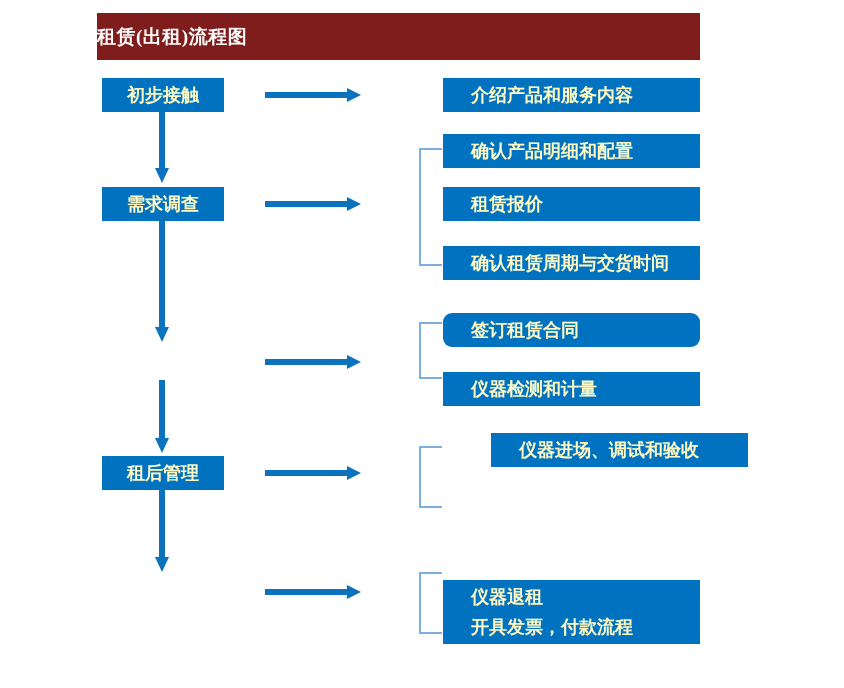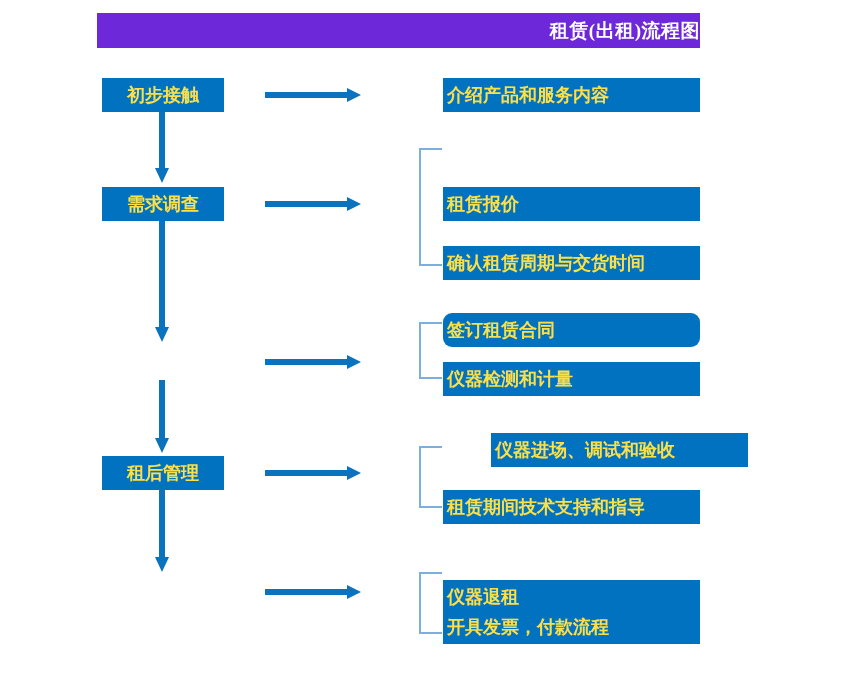--- a/index.html
+++ b/index.html
@@ -11,9 +11,9 @@
   #canvas{position:absolute;left:0;top:0;width:844px;height:688px;}
 
   .title-bar{
-    position:absolute;left:97px;top:13px;width:603px;height:35px;
-    background:#6d28d9;color:#ffffff;
-    display:flex;align-items:center;justify-content:flex-end;
+    position:absolute;left:97px;top:13px;width:603px;height:47px;
+    background:#7f1d1d;color:#ffffff;
+    display:flex;align-items:center;justify-content:flex-start;
     font-size:19px;font-weight:bold;letter-spacing:.5px;
   }
 

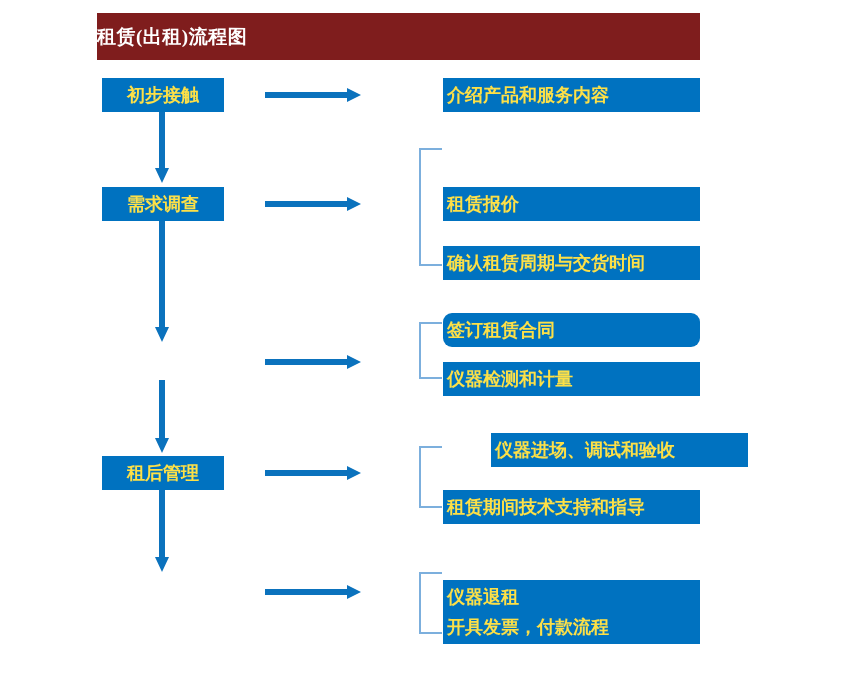--- a/index.html
+++ b/index.html
@@ -18,7 +18,7 @@
   }
 
   .node{
-    position:absolute;background:#0072c0;color:#fde047;
+    position:absolute;background:#0072c0;color:#fef9c3;
     display:flex;align-items:center;
     font-size:18px;font-weight:bold;
   }

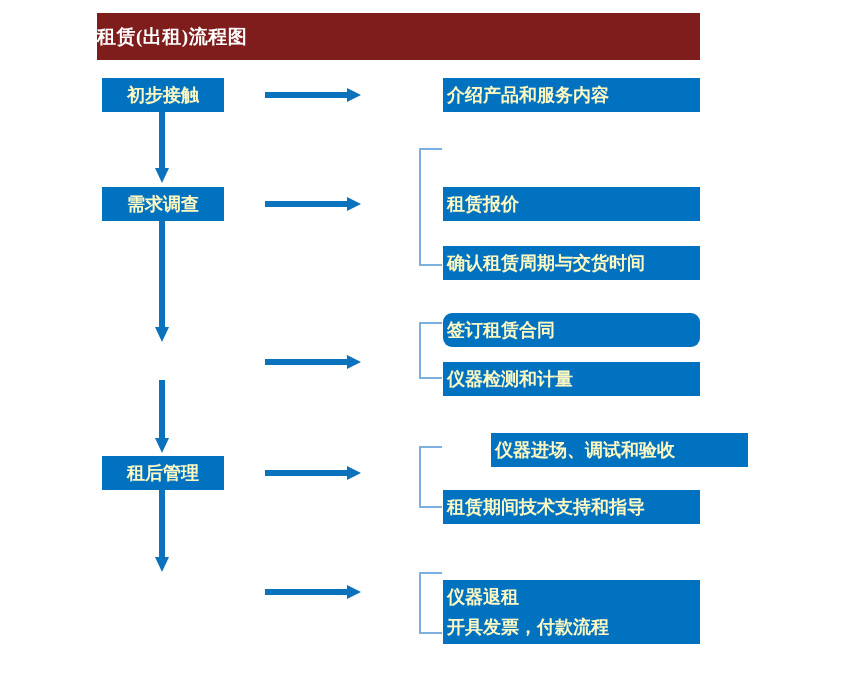--- a/index.html
+++ b/index.html
@@ -28,7 +28,7 @@
   }
   .node.detail{
     left:443px;width:257px;height:34px;
-    justify-content:flex-start;padding-left:4px;
+    justify-content:flex-start;padding-left:28px;
     box-sizing:border-box;
   }
 

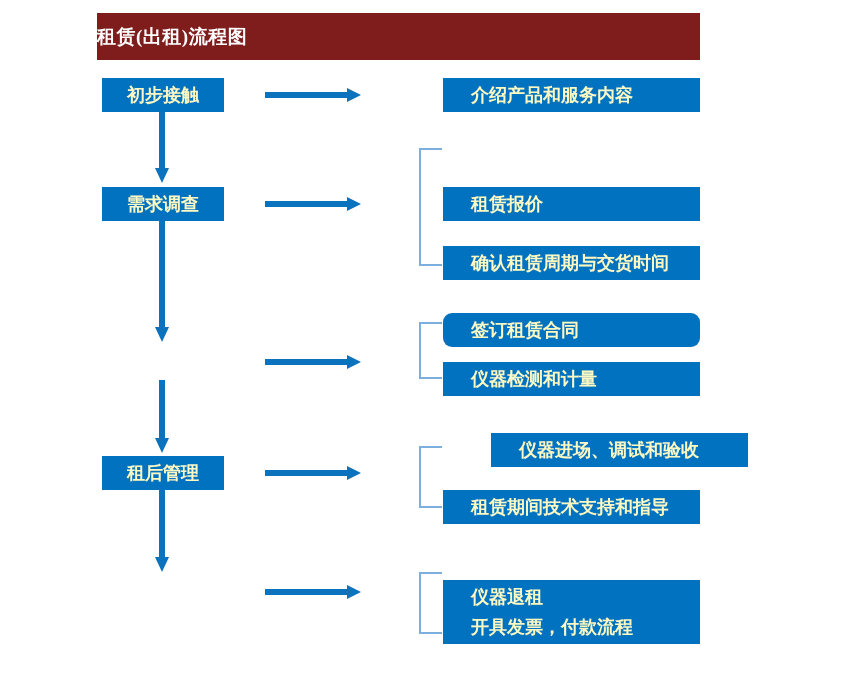--- a/index.html
+++ b/index.html
@@ -138,6 +138,9 @@
     <span>介绍产品和服务内容</span>
   </div>
 
+  <div class="node detail" style="top:134px;">
+    <span>确认产品明细和配置</span>
+  </div>
   <div class="node detail" style="top:187px;">
     <span>租赁报价</span>
   </div>

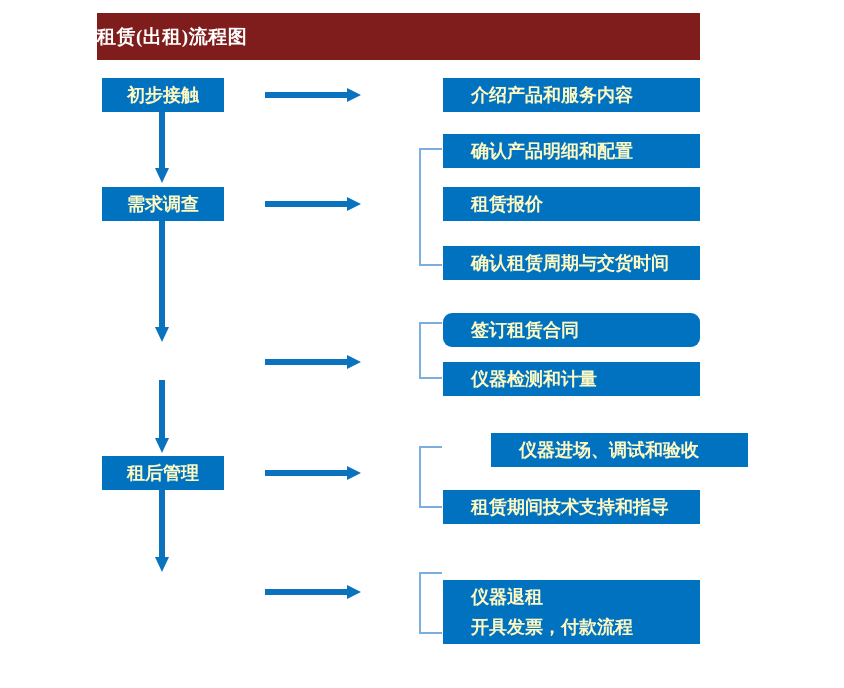--- a/index.html
+++ b/index.html
@@ -151,7 +151,7 @@
   <div class="node detail" style="top:313px;border-radius:9px;">
     <span>签订租赁合同</span>
   </div>
-  <div class="node detail" style="top:362px;font-family:Liberation Mono, monospace;">
+  <div class="node detail" style="top:372px;font-family:Liberation Mono, monospace;">
     <span>仪器检测和计量</span>
   </div>
 

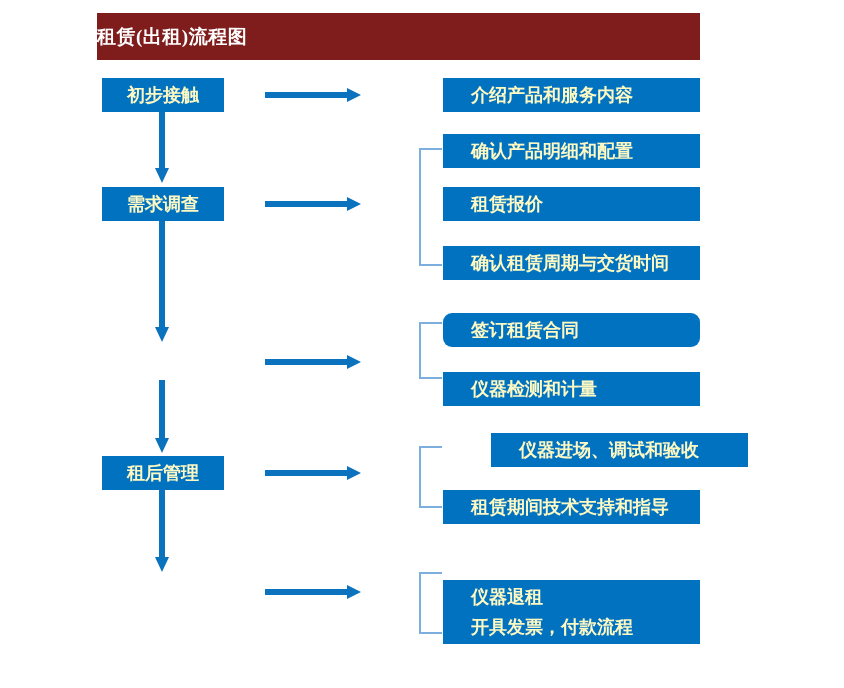--- a/index.html
+++ b/index.html
@@ -158,9 +158,6 @@
   <div class="node detail" style="top:433px;margin-left:48px;">
     <span>仪器进场、调试和验收</span>
   </div>
-  <div class="node detail" style="top:490px;">
-    <span>租赁期间技术支持和指导</span>
-  </div>
 
   <div class="node detail" style="top:580px;">
     <span>仪器退租</span>

